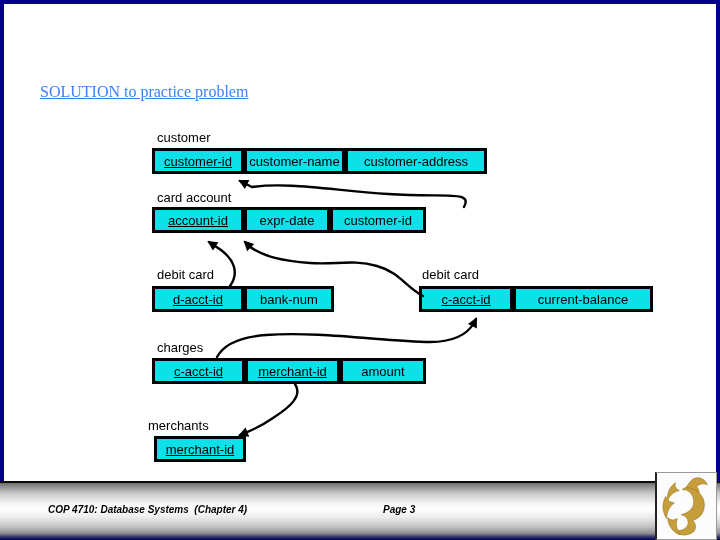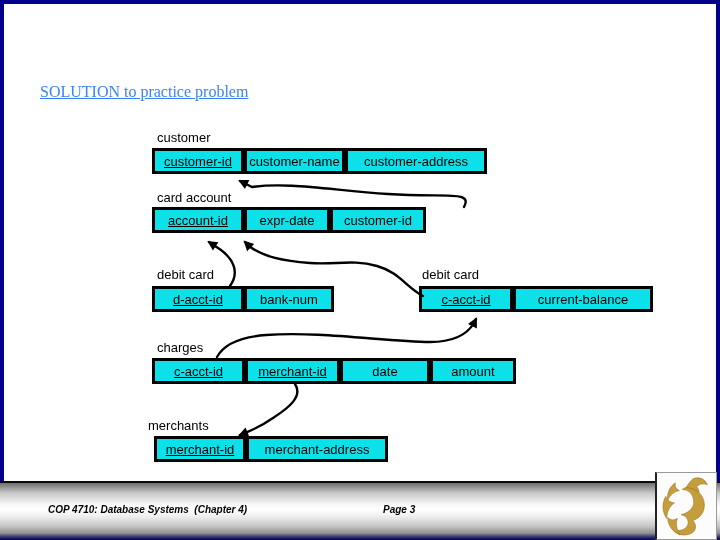--- a/index.html
+++ b/index.html
@@ -91,7 +91,6 @@
   <div class="trow" style="left:152px;top:358px">
     <div class="cell key" style="width:87px">c-acct-id</div>
     <div class="cell key" style="width:89px">merchant-id</div>
-    <div class="cell" style="width:84px">date</div>
     <div class="cell" style="width:80px">amount</div>
   </div>
 

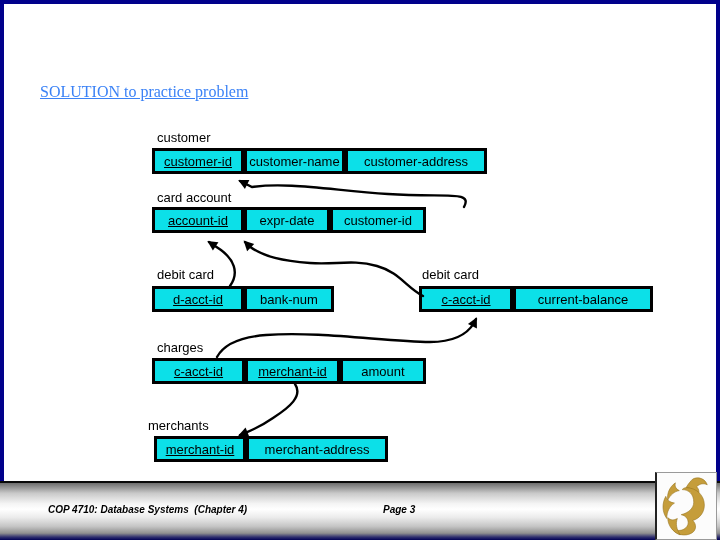--- a/index.html
+++ b/index.html
@@ -97,7 +97,6 @@
   <span class="tlabel" style="left:148px;top:418px">merchants</span>
   <div class="trow" style="left:154px;top:436px">
     <div class="cell key" style="width:86px">merchant-id</div>
-    <div class="cell" style="width:136px">merchant-address</div>
   </div>
 
   <svg class="arrows" width="720" height="540">

